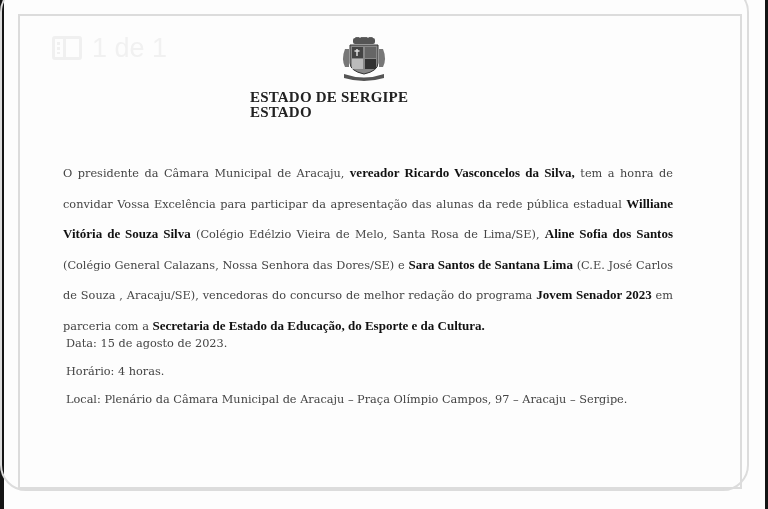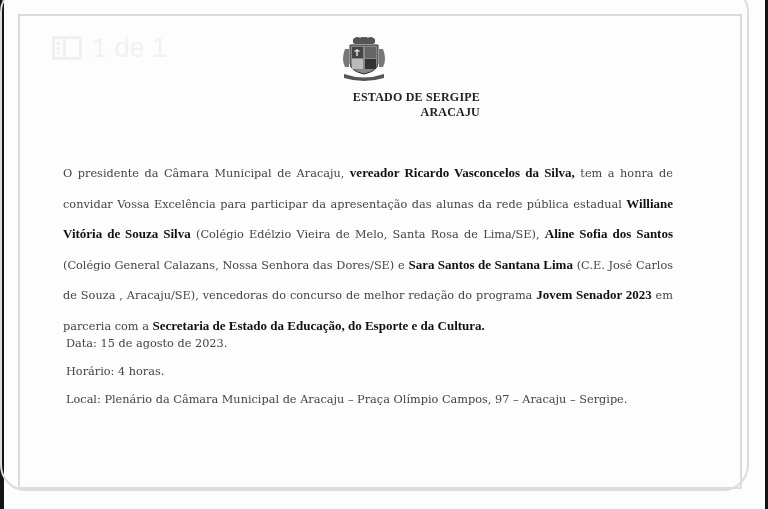--- a/index.html
+++ b/index.html
@@ -40,8 +40,8 @@
       position: absolute; left: 339px; top: 37px; width: 50px; height: 44px;
     }
     .header-block {
-      position: absolute; left: 250px; top: 90px; width: 230px; text-align: right;
-      font-family: "Liberation Serif", serif; font-weight: bold; font-size: 12px;
+      position: absolute; left: 250px; top: 90px; width: 230px; text-align: left;
+      font-family: "Liberation Serif", serif; font-weight: bold; font-size: 15px;
       line-height: 15px; color: #222; letter-spacing: 0.2px;
     }
     .body-text {

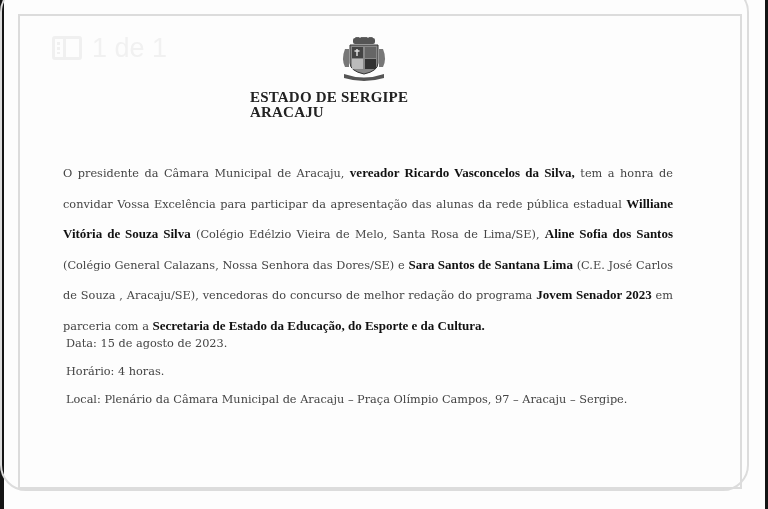--- a/index.html
+++ b/index.html
@@ -87,7 +87,7 @@
 
 <div class="header-block">
   <div>ESTADO DE SERGIPE</div>
-  <div>ARACAJU</div>
+  <div>ESTADO</div>
 </div>
 
 <div class="body-text"><span>O presidente da Câmara Municipal de Aracaju, </span><b>vereador Ricardo Vasconcelos da Silva,</b><span> tem a honra de convidar Vossa Excelência para participar da apresentação das alunas da rede pública estadual </span><b>Williane Vitória de Souza Silva</b><span>  (Colégio Edélzio Vieira de Melo, Santa Rosa de Lima/SE), </span><b>Aline  Sofia dos Santos</b><span> (Colégio General Calazans, Nossa Senhora das Dores/SE) e </span><b>Sara Santos de Santana Lima</b><span>  (C.E. José Carlos de Souza , Aracaju/SE), vencedoras do concurso de melhor redação do programa  </span><b>Jovem Senador 2023</b><span> em parceria com a </span><b>Secretaria de Estado da Educação, do Esporte e da Cultura.</b></div>

